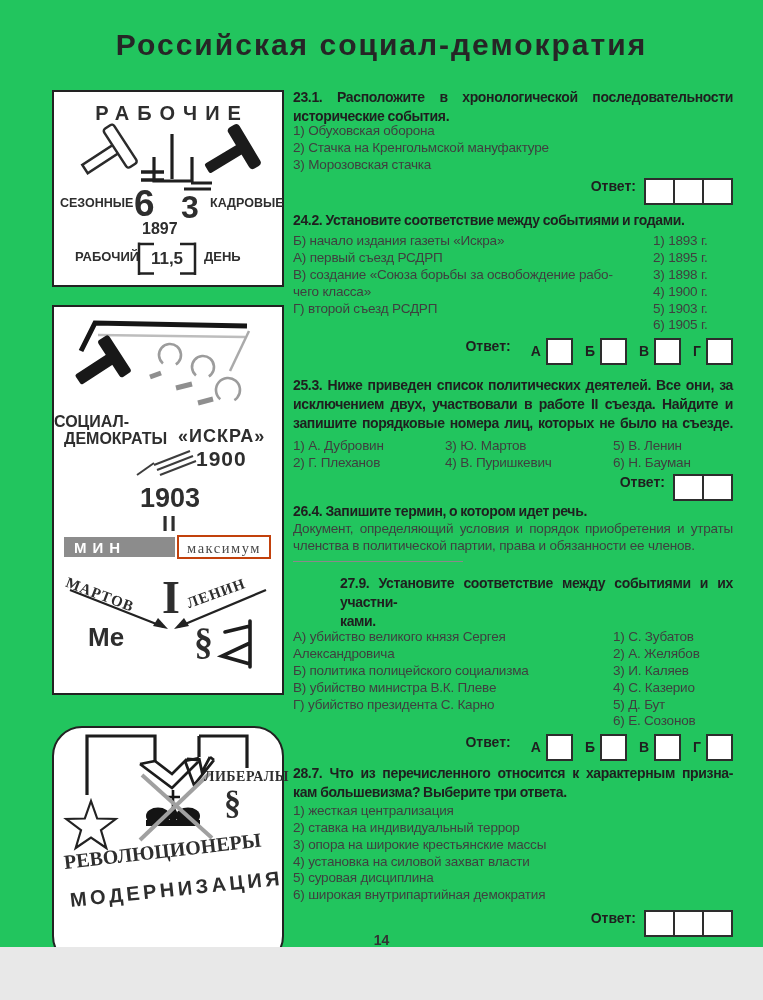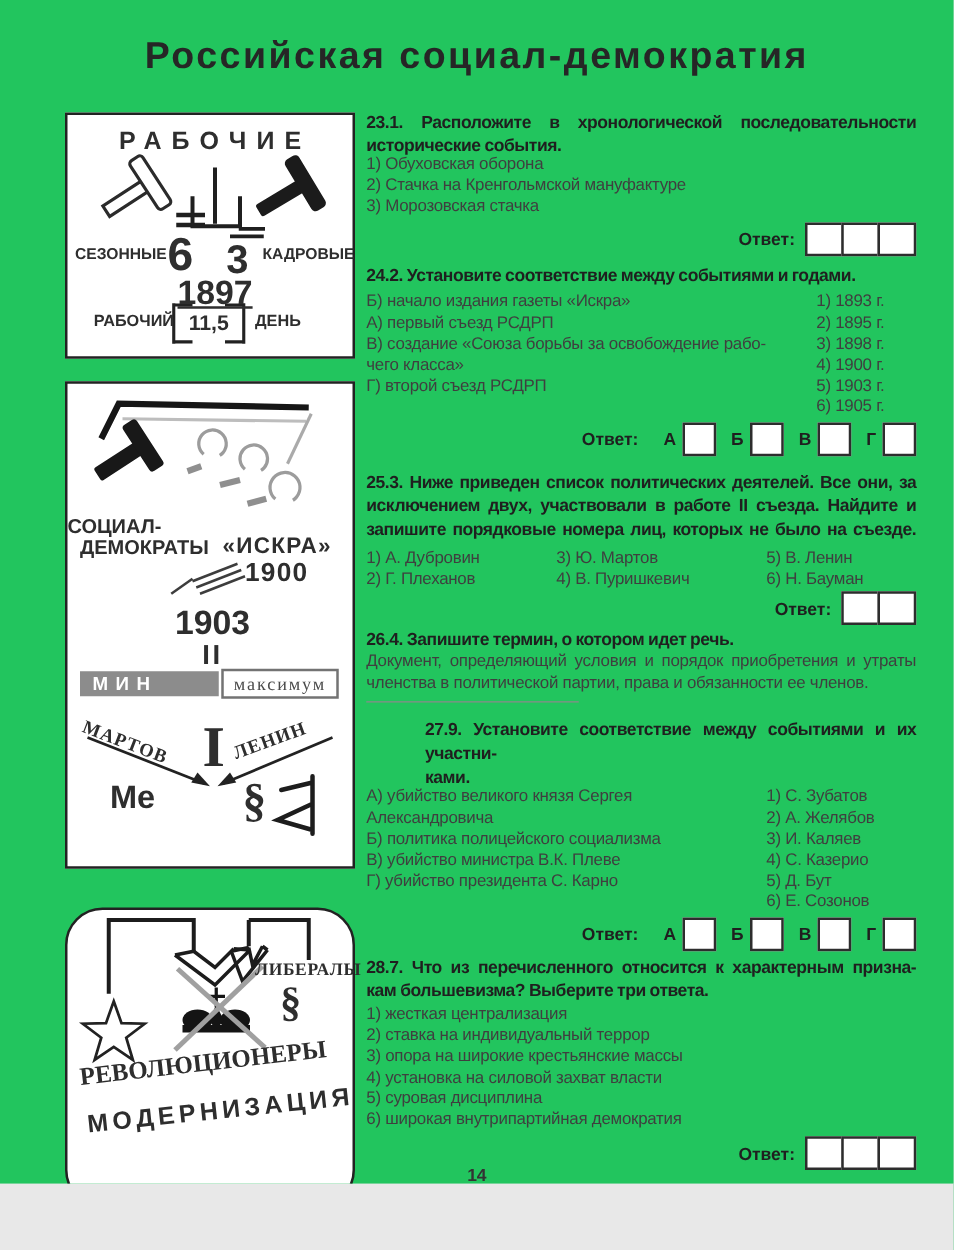--- a/index.html
+++ b/index.html
@@ -24,7 +24,7 @@
   .qitem{font-size:13.5px;line-height:16.8px;color:#3f3f3f;letter-spacing:-0.2px;}
   .pair{display:flex;}
   .pl{flex:1;padding-right:14px;}
-  .ans{display:flex;justify-content:flex-end;align-items:center;height:26px;}
+  .ans{display:flex;justify-content:flex-end;height:26px;}
   .ans .lbl{font-weight:bold;font-size:14px;color:#1f1f1f;margin-right:8px;}
   .cells{display:flex;}
   .cell{width:27px;height:23px;border:2px solid #2d2d2d;margin-left:-2px;background:#fff;}

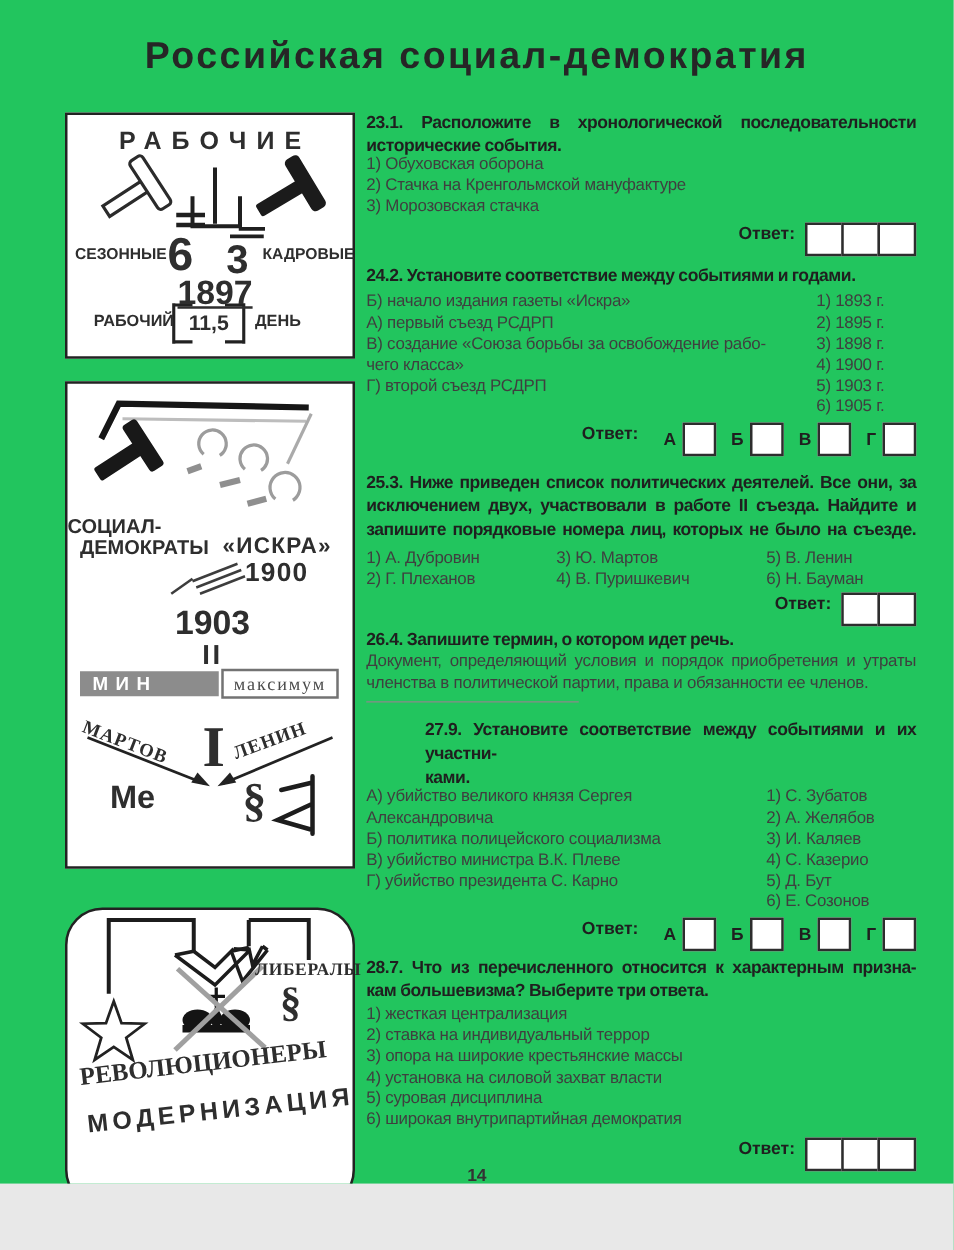--- a/index.html
+++ b/index.html
@@ -72,7 +72,7 @@
     <div class="abs b" style="top:93px;left:80px;font-size:37px;">6</div>
     <div class="abs b" style="top:99px;left:127px;font-size:32px;">3</div>
     <div class="abs b" style="top:105px;left:156px;font-size:12.5px;">КАДРОВЫЕ</div>
-    <div class="abs b" style="top:129px;left:88px;width:60px;font-size:27px;text-decoration:underline;">1897</div>
+    <div class="abs b" style="top:129px;left:88px;width:60px;font-size:16px;">1897</div>
     <div class="abs b" style="top:158px;left:21px;font-size:13px;">РАБОЧИЙ</div>
     <div class="abs b" style="top:158px;left:85px;width:56px;text-align:center;font-size:17px;">11,5</div>
     <div class="abs b" style="top:158px;left:150px;font-size:13px;">ДЕНЬ</div>

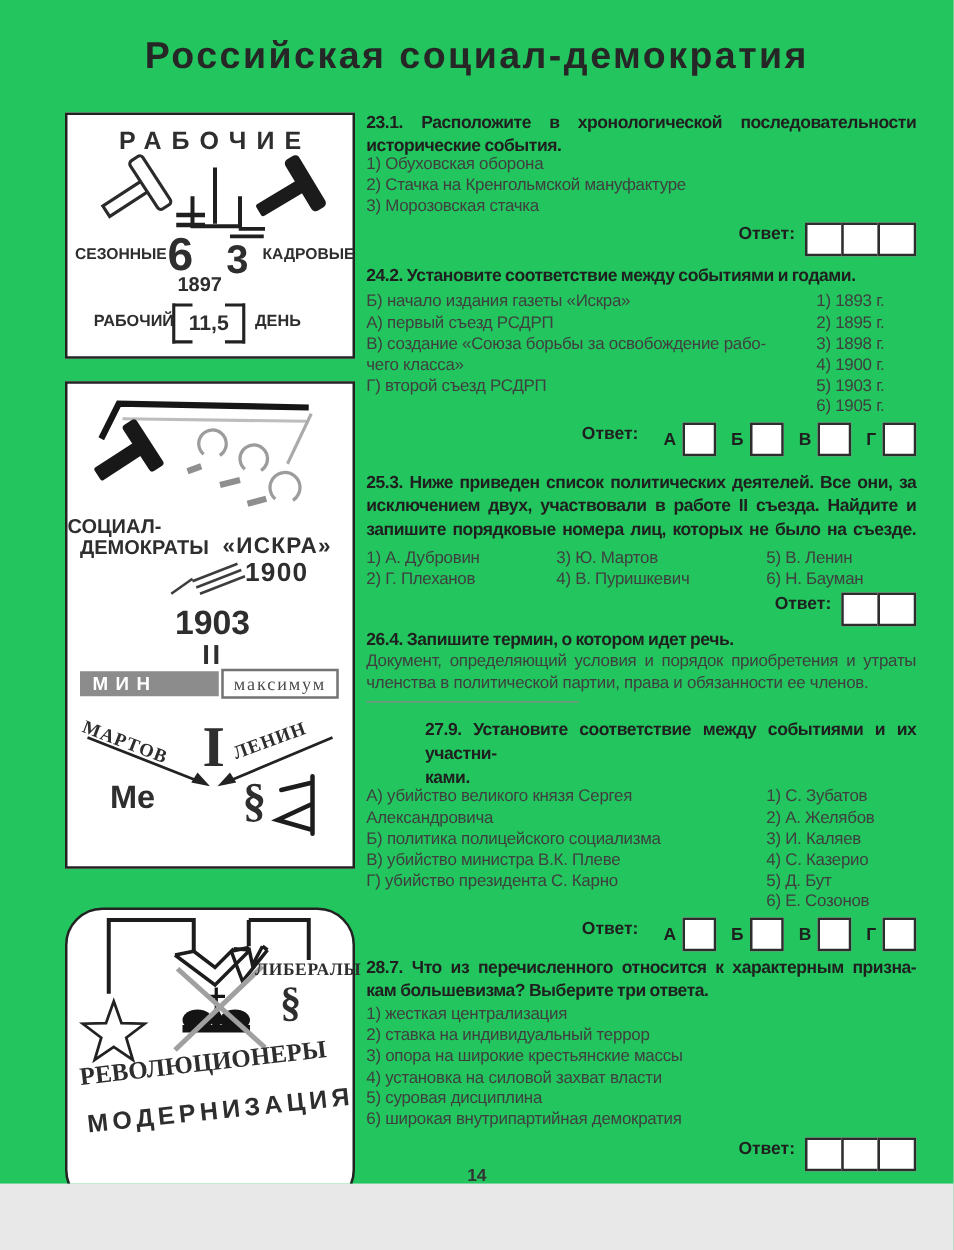--- a/index.html
+++ b/index.html
@@ -125,7 +125,7 @@
     <div class="abs b" style="top:206px;left:76px;width:80px;text-align:center;font-size:22px;letter-spacing:2px;">II</div>
     <div class="abs b" style="top:230px;left:10px;width:111px;height:20px;background:#8c8c8c;color:#fff;
                 font-size:15px;letter-spacing:6px;padding:3px 0 0 10px;box-sizing:border-box;">МИН</div>
-    <div class="abs serif" style="top:228px;left:123px;width:94px;height:24px;border:2px solid #737373;background:#fff;
+    <div class="abs serif" style="top:228px;left:123px;width:94px;height:24px;border:2px solid #c2410c;background:#fff;
                 box-sizing:border-box;font-size:14.5px;letter-spacing:1.5px;color:#4a4a4a;text-align:center;padding-top:4px;">максимум</div>
     <div class="abs b serif" style="top:268px;left:15px;font-size:15px;letter-spacing:1px;
                 transform:rotate(21deg);transform-origin:0 0;">МАРТОВ</div>

